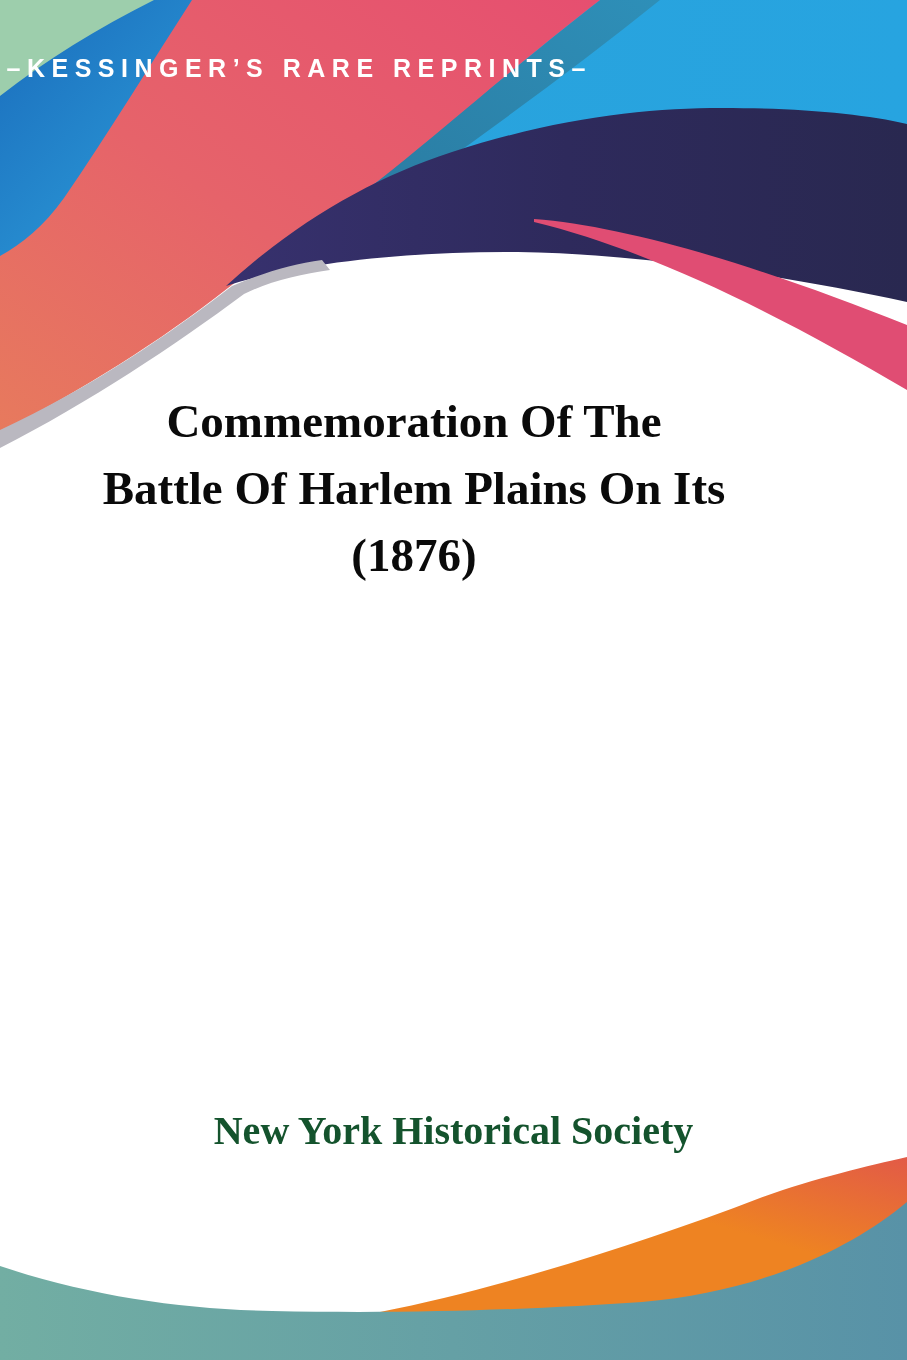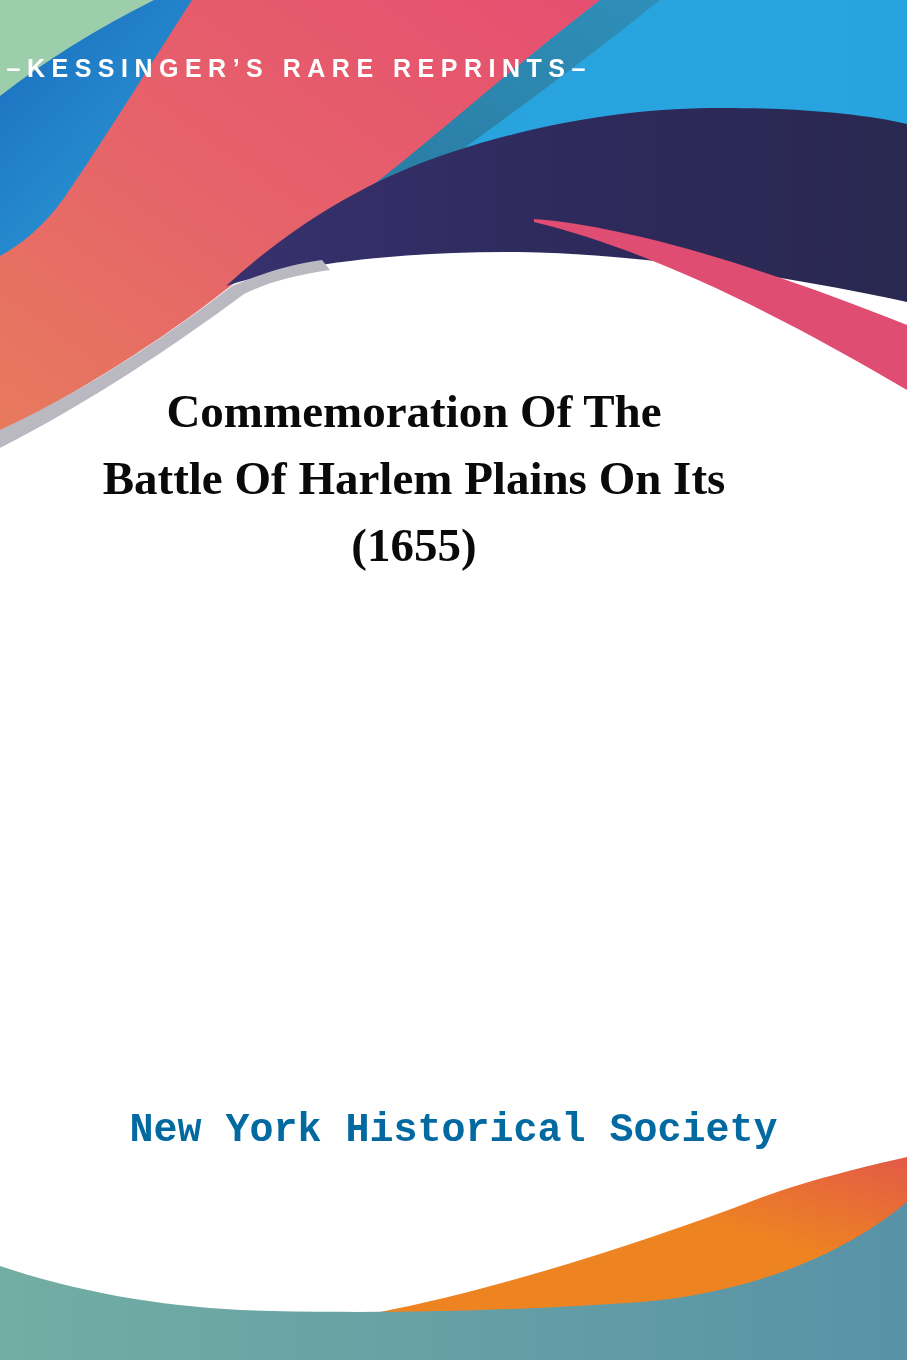--- a/index.html
+++ b/index.html
@@ -24,7 +24,7 @@
     white-space:nowrap;
   }
   .book-title{
-    position:absolute;top:378px;left:0;width:828px;
+    position:absolute;top:388px;left:0;width:828px;
     text-align:center;
     color:#0a0a0a;
   }

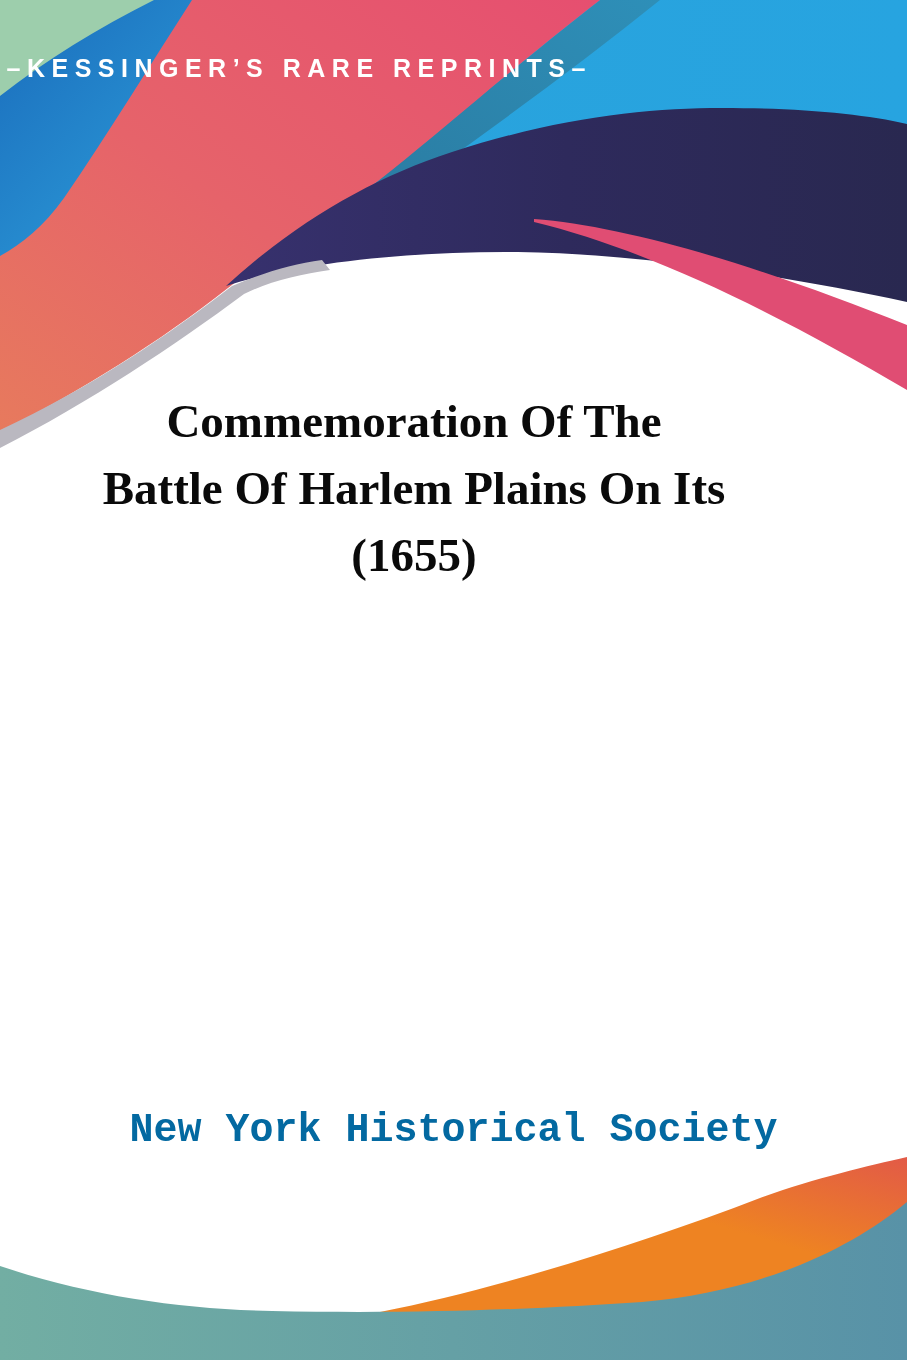--- a/index.html
+++ b/index.html
@@ -107,7 +107,7 @@
   <div class="book-title">
     <span class="line">Commemoration Of The</span>
     <span class="line">Battle Of Harlem Plains On Its</span>
-    <span class="line">(1655)</span>
+    <span class="line">(1876)</span>
   </div>
 
   <div class="author-name">New York Historical Society</div>

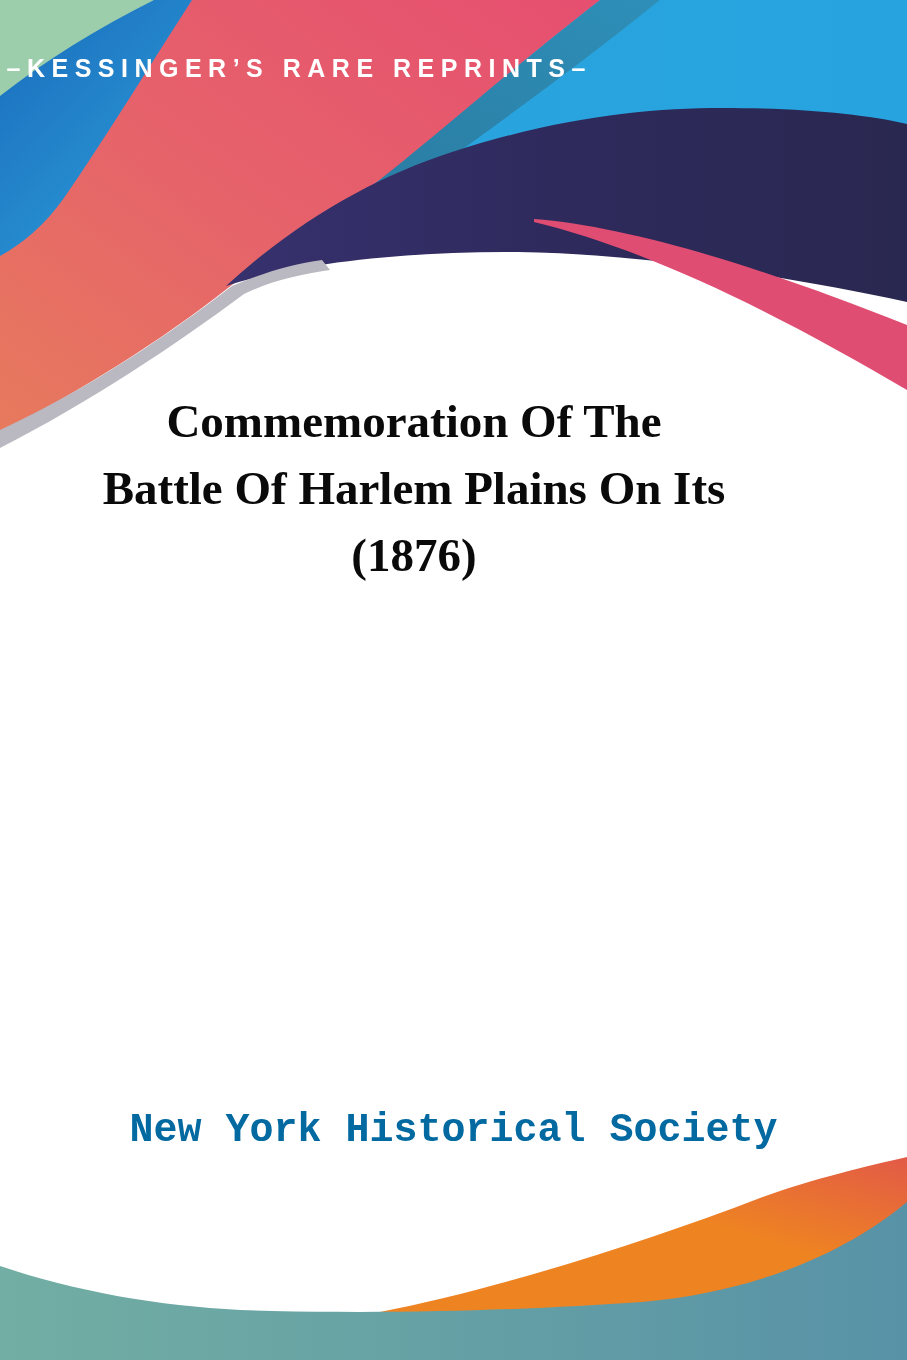--- a/index.html
+++ b/index.html
@@ -39,11 +39,11 @@
   .author-name{
     position:absolute;top:1103px;left:0;width:907px;
     text-align:center;
-    font-family:Liberation Mono, monospace;
+    font-family:Liberation Serif, serif;
     font-weight:700;
     font-size:40px;
     line-height:56px;
-    color:#0369a1;
+    color:#14532d;
     white-space:nowrap;
   }
 </style>

